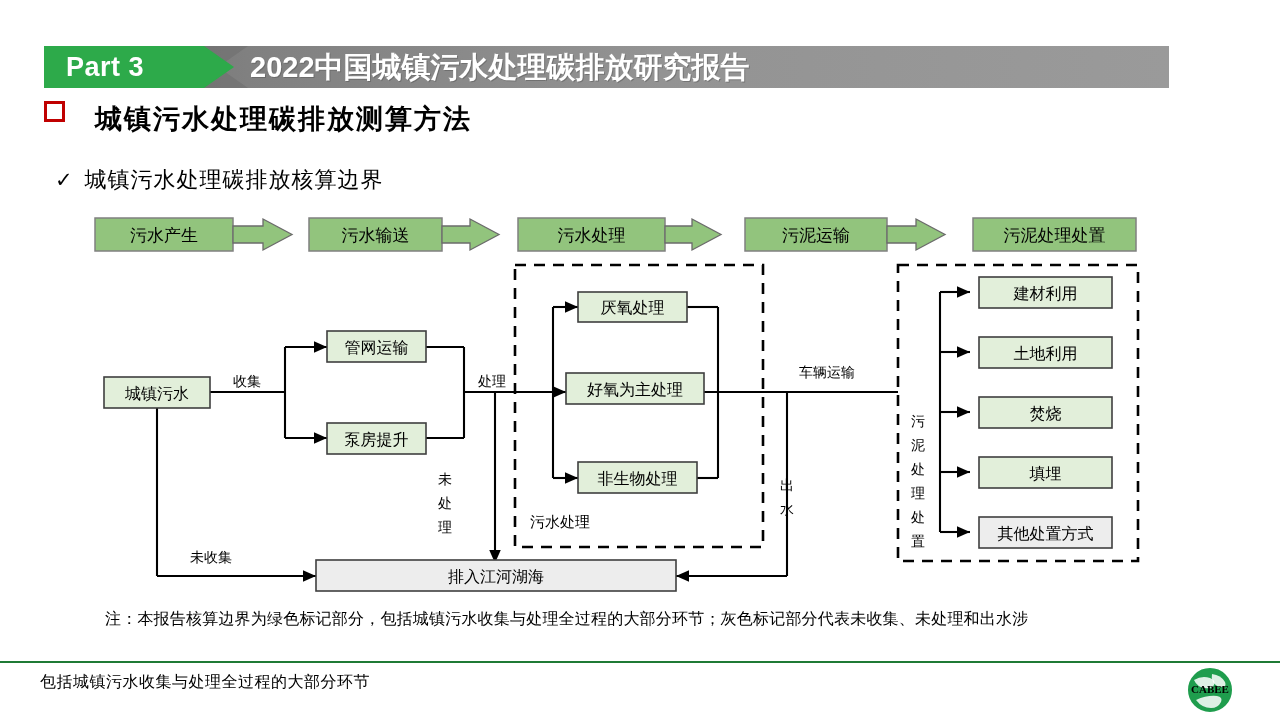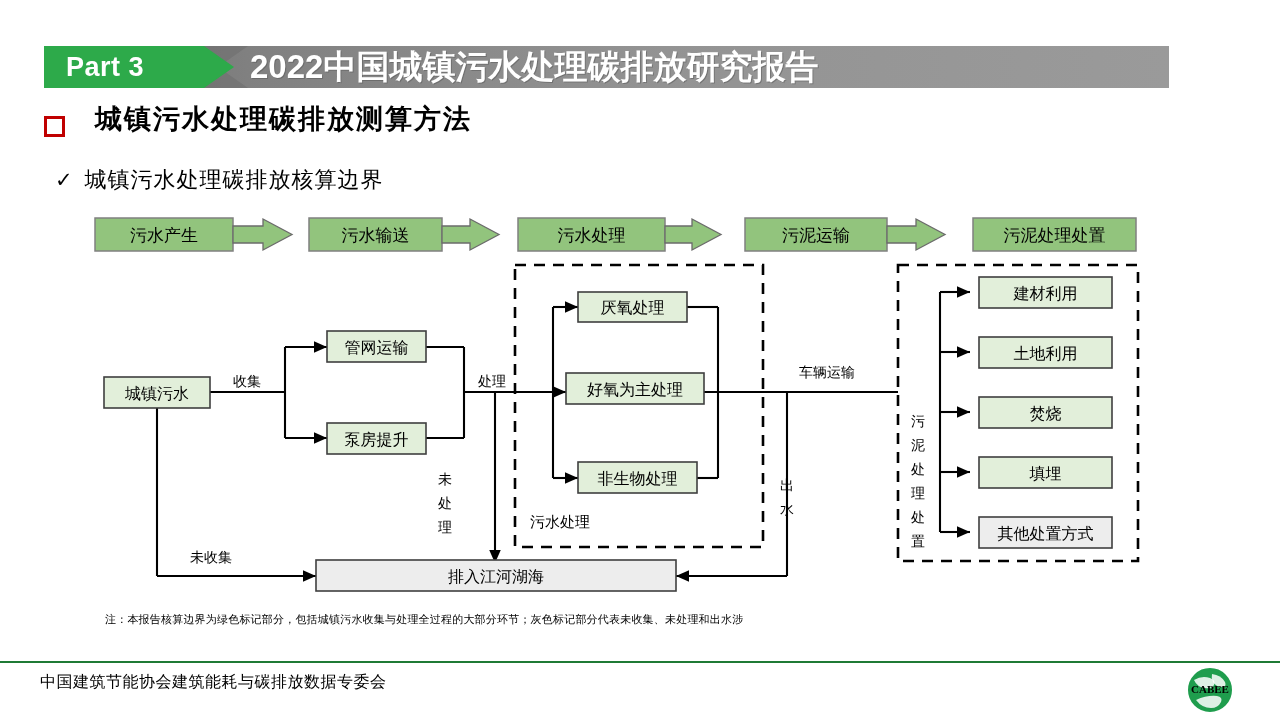--- a/index.html
+++ b/index.html
@@ -39,7 +39,7 @@
   #banner-title{
     position:absolute;left:206px;top:2px;
     font-family:"Liberation Sans","DejaVu Sans",sans-serif;
-    font-weight:bold;font-size:33px;color:#ffffff;
+    font-weight:bold;font-size:29px;color:#ffffff;
     line-height:38px;letter-spacing:0px;
     text-shadow:1px 1px 0 rgba(80,80,80,.45);
   }

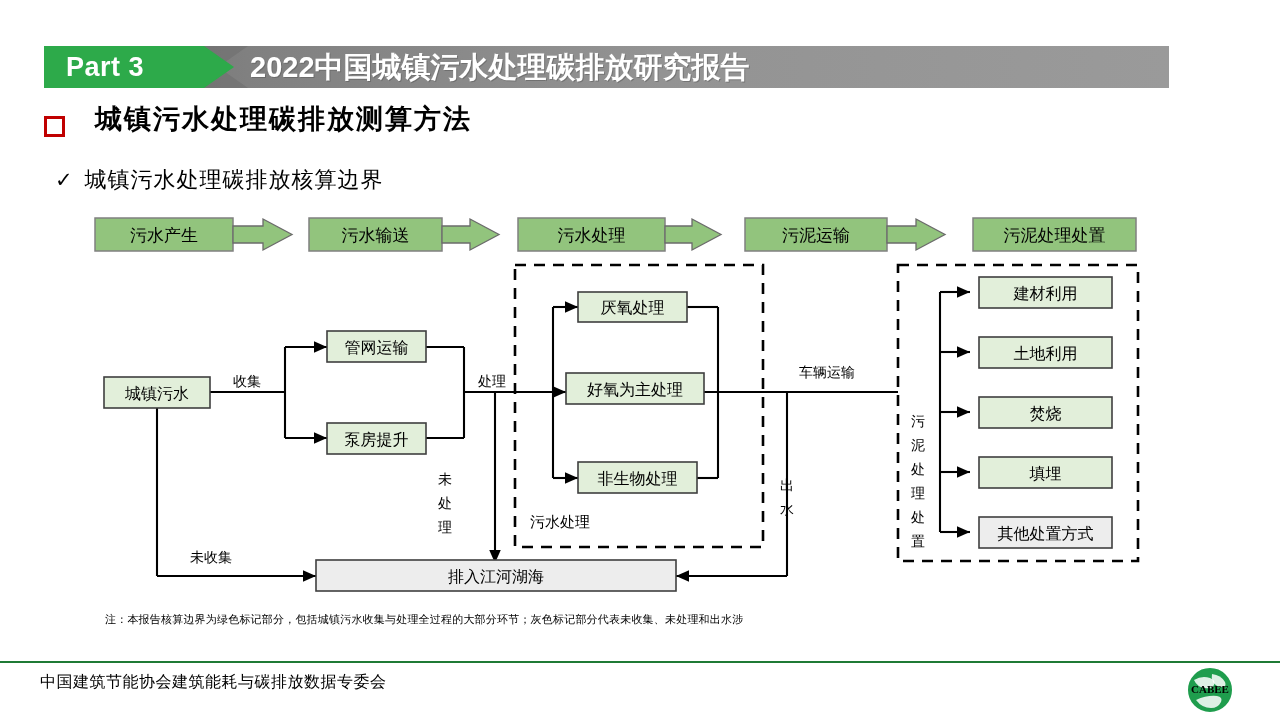--- a/index.html
+++ b/index.html
@@ -45,7 +45,7 @@
   }
 
   
-  #h1-row{position:absolute;left:44px;top:101px;display:flex;align-items:flex-end;}
+  #h1-row{position:absolute;left:44px;top:101px;display:flex;align-items:flex-start;}
   #h1-bullet{
     width:15px;height:15px;border:3px solid #c00000;background:#ffffff;
     margin-right:30px;

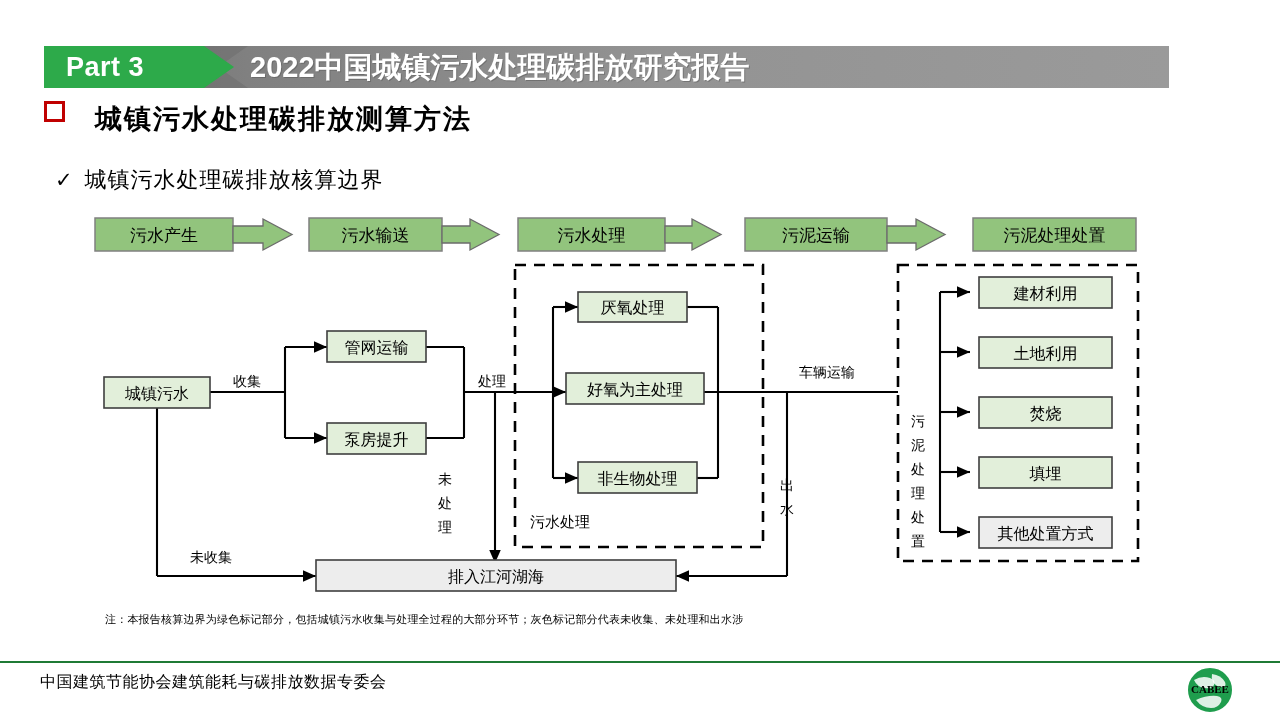--- a/index.html
+++ b/index.html
@@ -68,7 +68,7 @@
   
   #note{
     position:absolute;left:105px;top:608px;width:1108px;
-    font-size:11px;line-height:22px;color:#000;text-align:justify;
+    font-size:16px;line-height:22px;color:#000;text-align:justify;
     letter-spacing:.2px;
   }
   #note .ind{display:block;text-indent:0;}

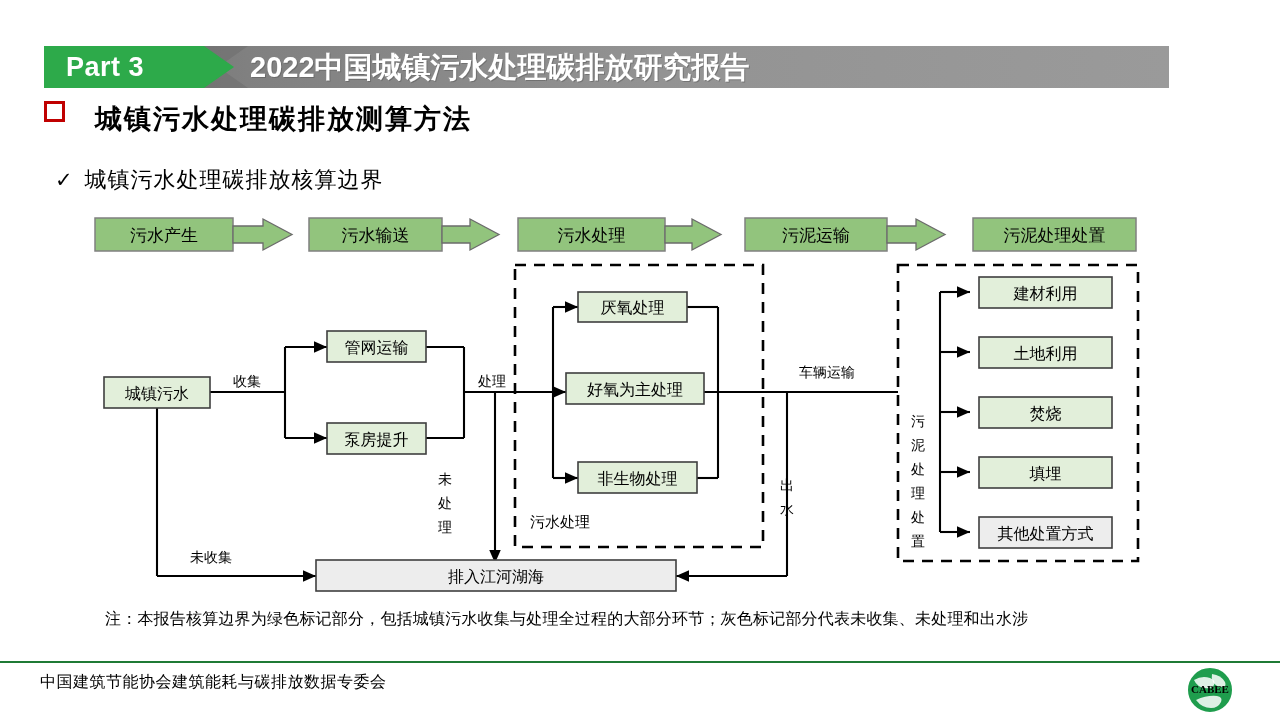--- a/index.html
+++ b/index.html
@@ -264,7 +264,7 @@
 </div>
 
 <div id="footer-rule"></div>
-<div id="footer-text">中国建筑节能协会建筑能耗与碳排放数据专委会</div>
+<div id="footer-text">包括城镇污水收集与处理全过程的大部分环节</div>
 <svg id="logo" viewBox="0 0 56 48" xmlns="http://www.w3.org/2000/svg">
   <circle cx="28" cy="24" r="21" fill="#1f9d4d"></circle>
   <path d="M12 14 q8 -5 16 -2 q6 2 4 7 q-2 4 -9 3 q-8 -1 -11 -8 z" fill="#ffffff" opacity=".85"></path>

